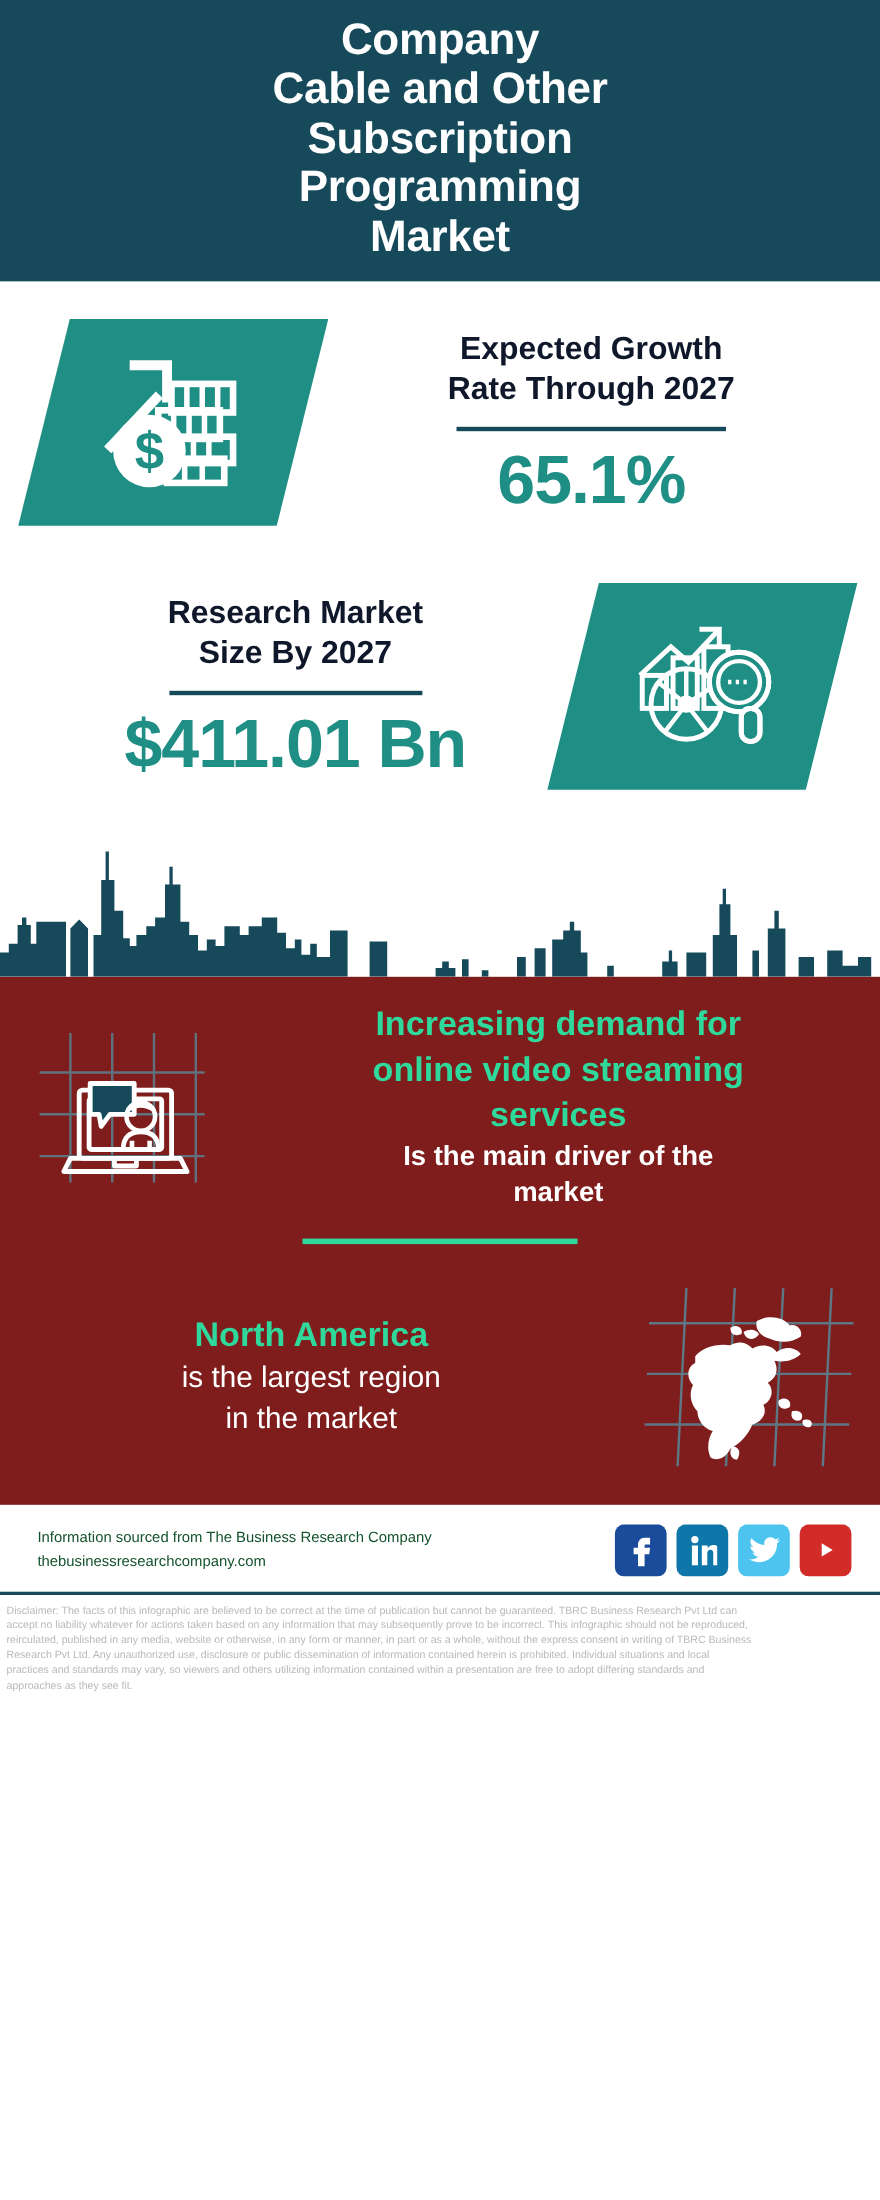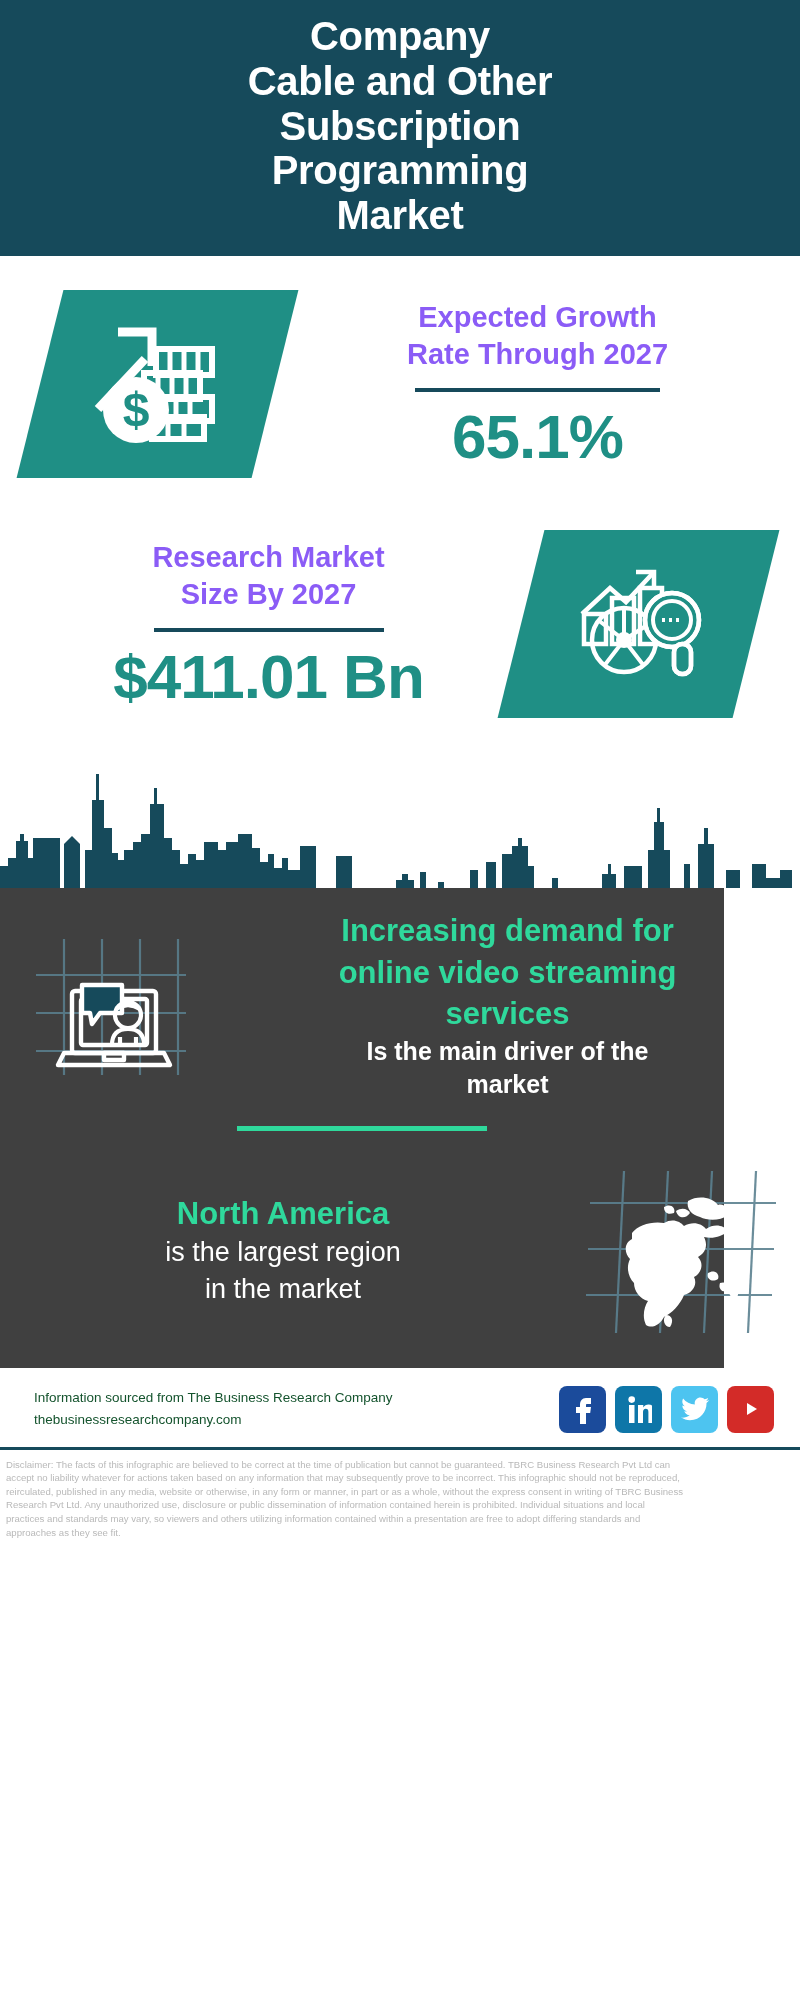--- a/index.html
+++ b/index.html
@@ -51,7 +51,7 @@
 
   .stat-text { flex:1; text-align:center; padding:0 10px; }
   .stat-title {
-    color:#8b5cf6;
+    color:#0f172a;
     font-size:29px;
     font-weight:bold;
     line-height:1.28;

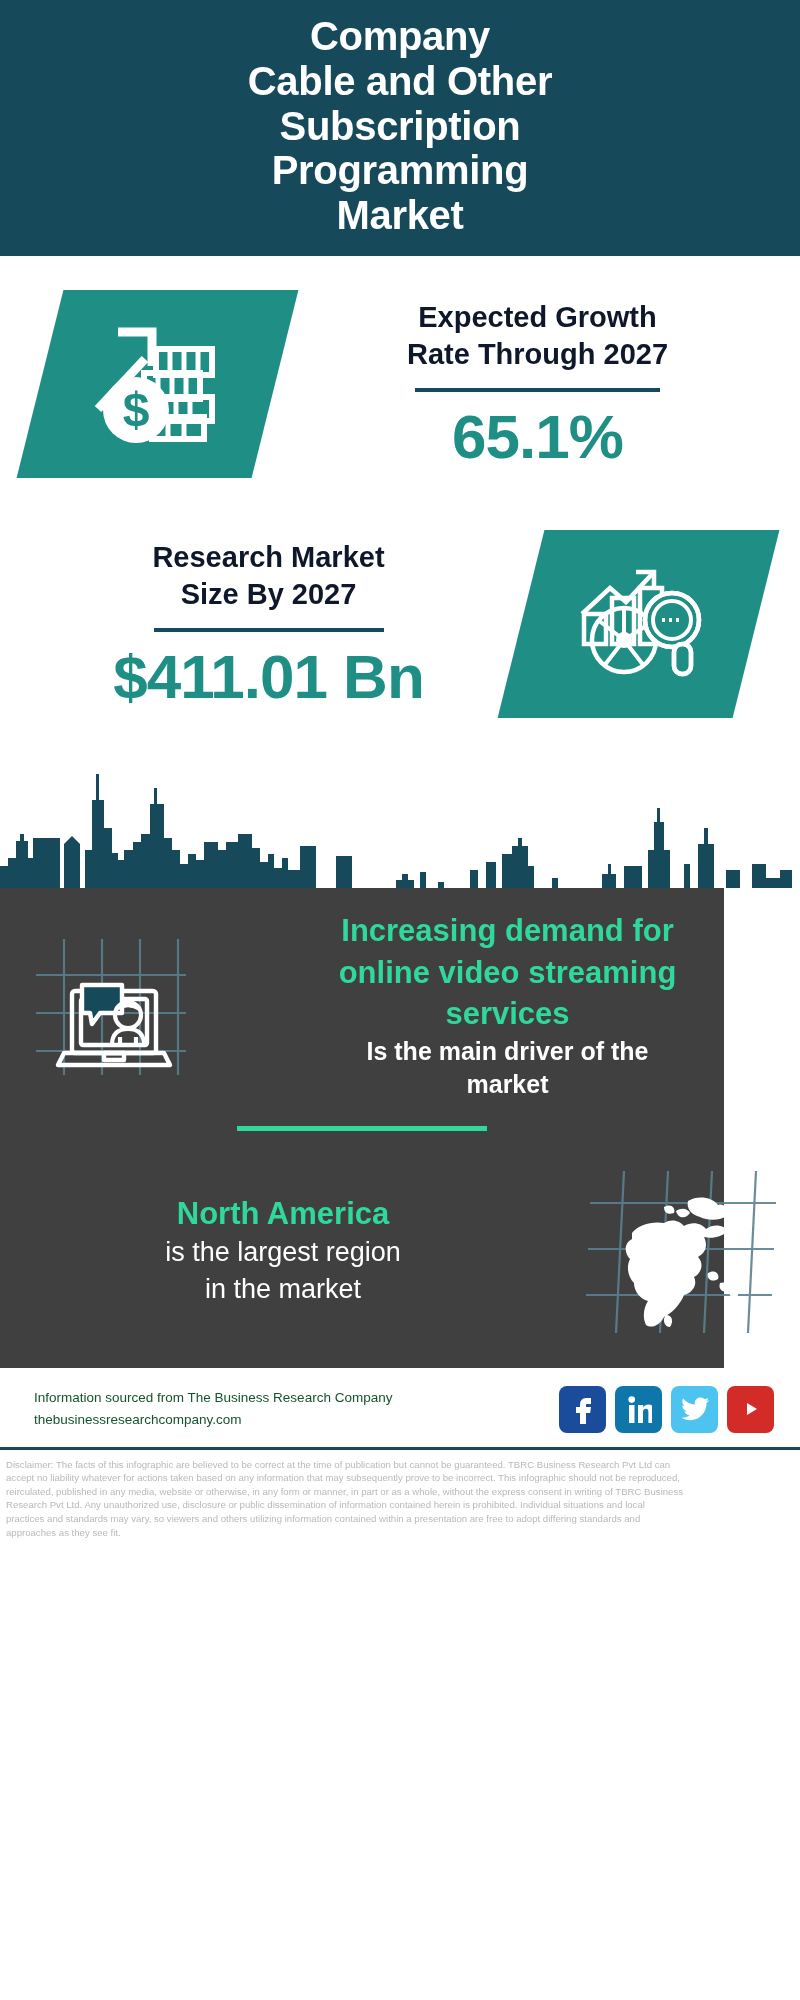--- a/index.html
+++ b/index.html
@@ -76,8 +76,8 @@
 
   
   .dark-zone {
-    background:#404040;
-    width:724px;
+    background:#7f1d1d;
+    width:800px;
     position:relative;
     padding-bottom:4px;
   }

